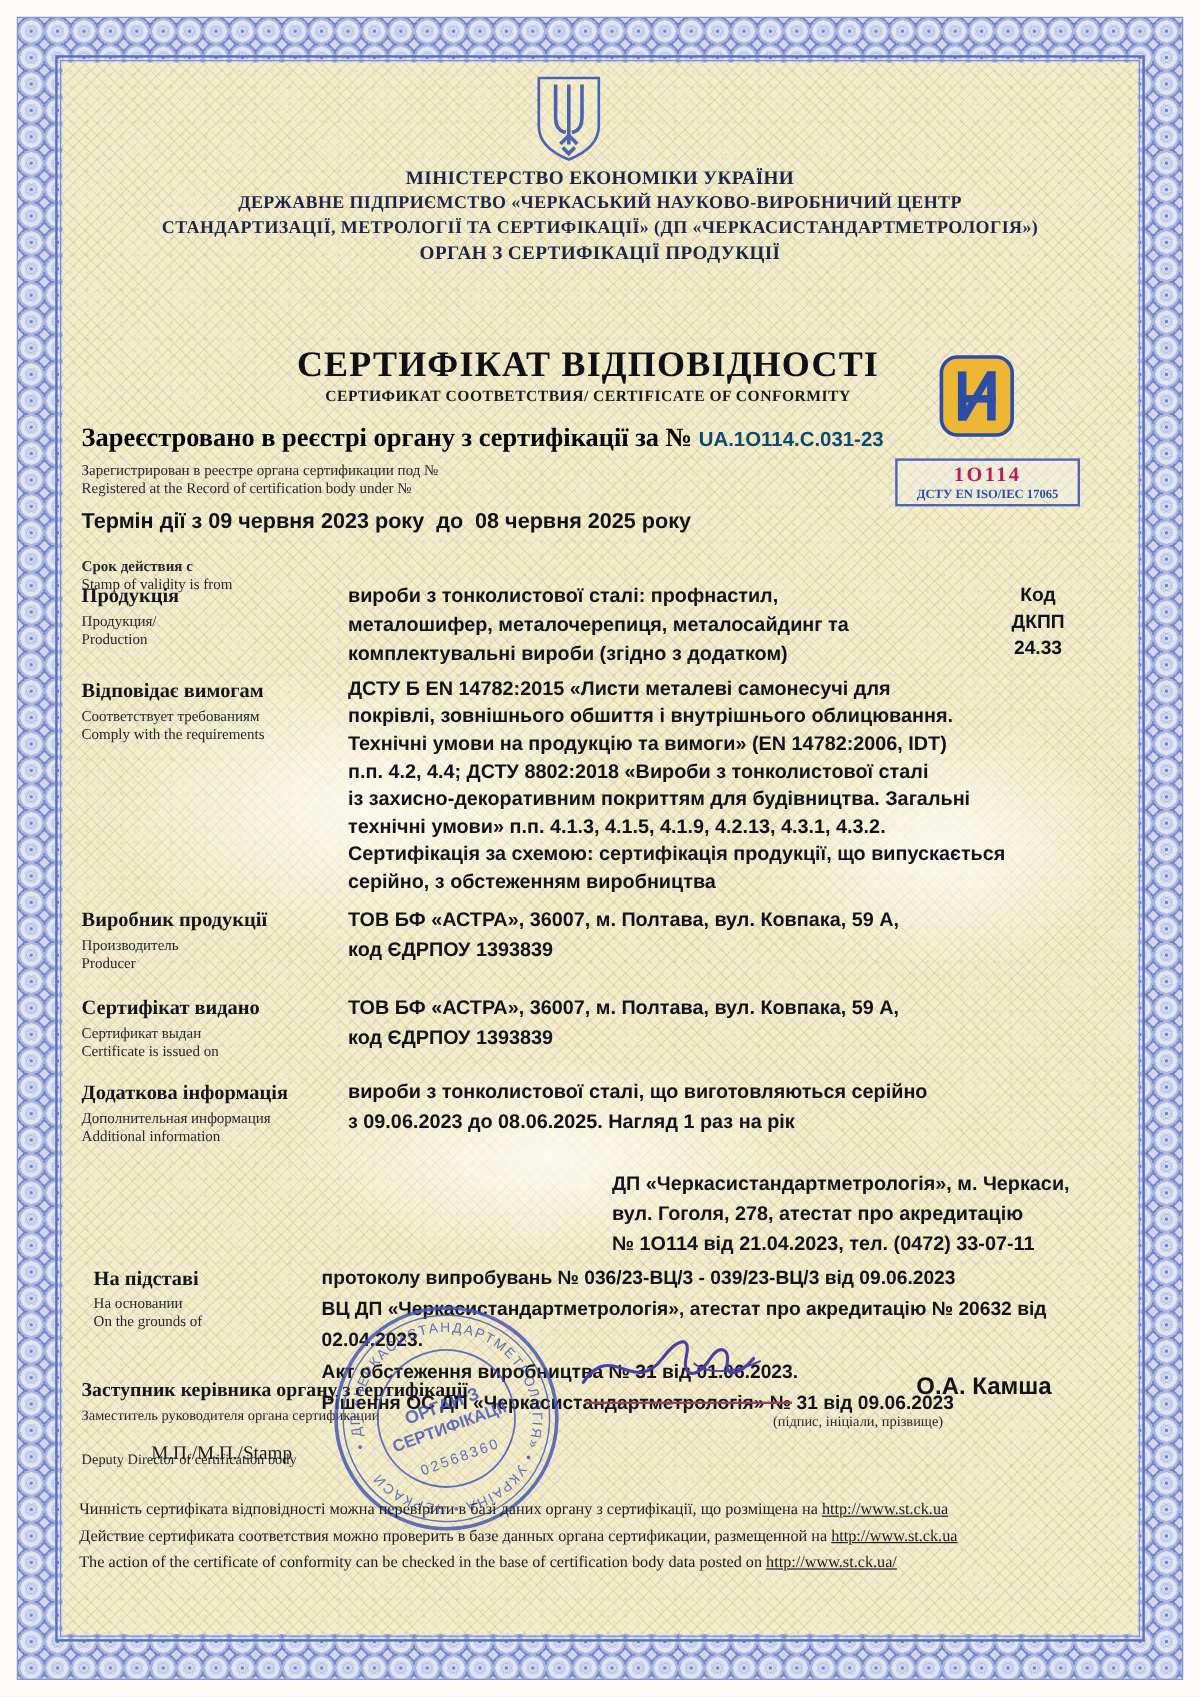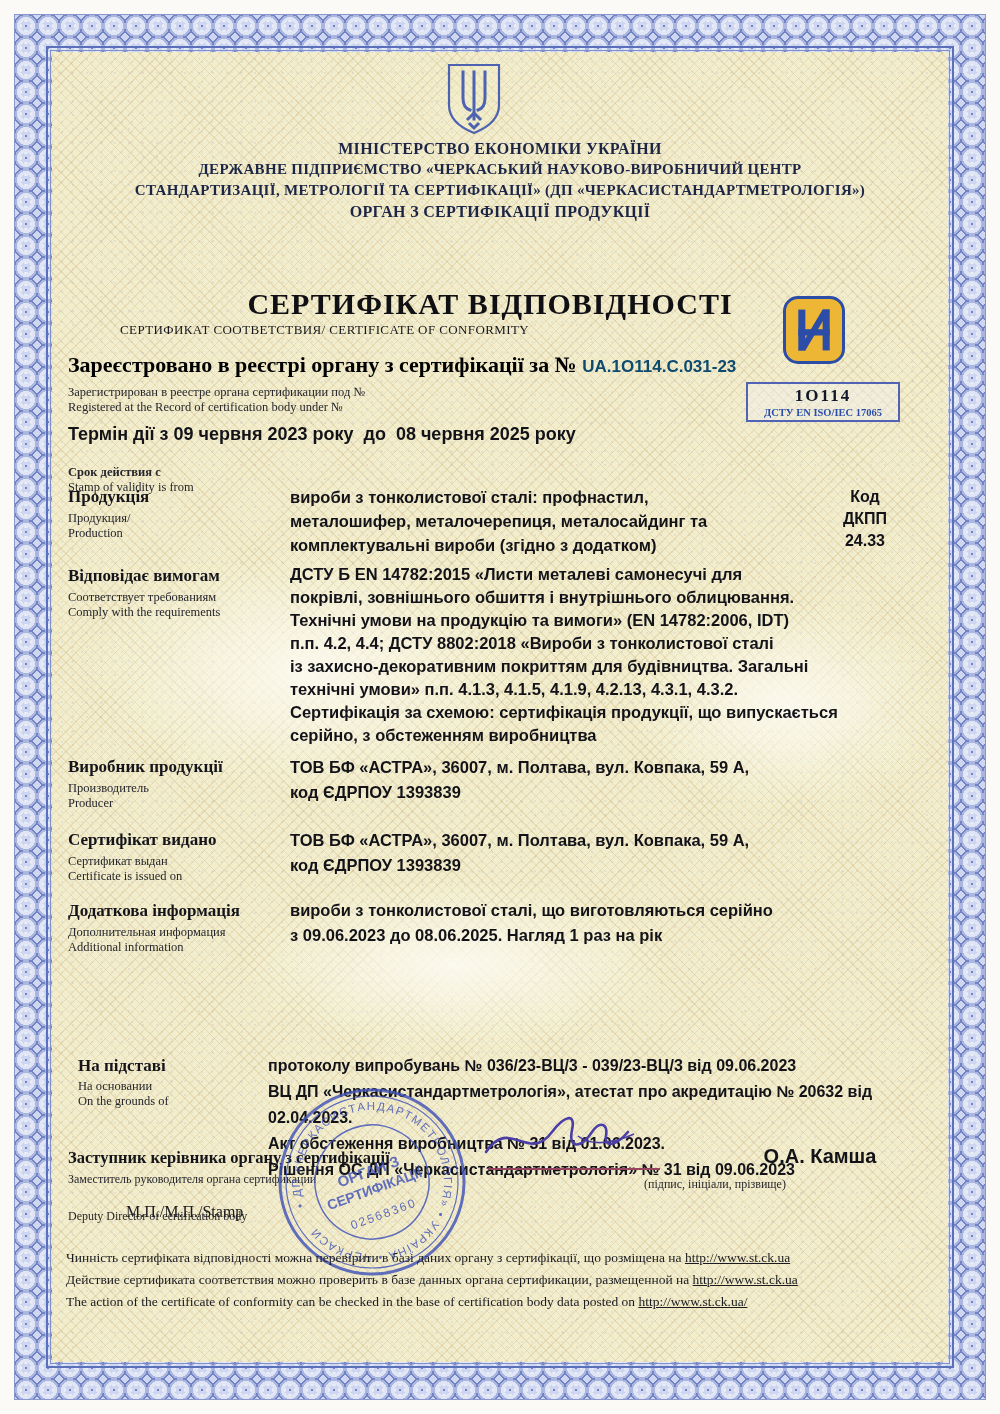--- a/index.html
+++ b/index.html
@@ -27,7 +27,7 @@
   .wm{position:absolute;border-radius:50%;background:radial-gradient(ellipse at center, rgba(252,250,240,.95), rgba(252,250,240,0) 70%);}
   .hdr{font-family:"Liberation Serif",serif;font-weight:bold;color:#1d2546;text-align:center;letter-spacing:.3px;}
   .doc-title{font-family:"Liberation Serif",serif;font-weight:bold;font-size:30px;color:#0f0f14;letter-spacing:1px;text-align:center;}
-  .doc-subtitle{font-family:"Liberation Serif",serif;font-weight:normal;font-size:13px;color:#17171d;letter-spacing:.4px;}
+  .doc-subtitle{font-family:"Liberation Serif",serif;font-weight:bold;font-size:13px;color:#17171d;text-align:center;letter-spacing:.4px;}
   .lbl{font-family:"Liberation Serif",serif;font-weight:bold;font-size:17px;color:#14141a;}
   .sub{font-family:"Liberation Serif",serif;font-size:12.5px;color:#26262c;line-height:15px;}
   .val{font-family:"Liberation Sans",sans-serif;font-weight:bold;font-size:16.5px;color:#121218;line-height:24px;white-space:pre-line;}

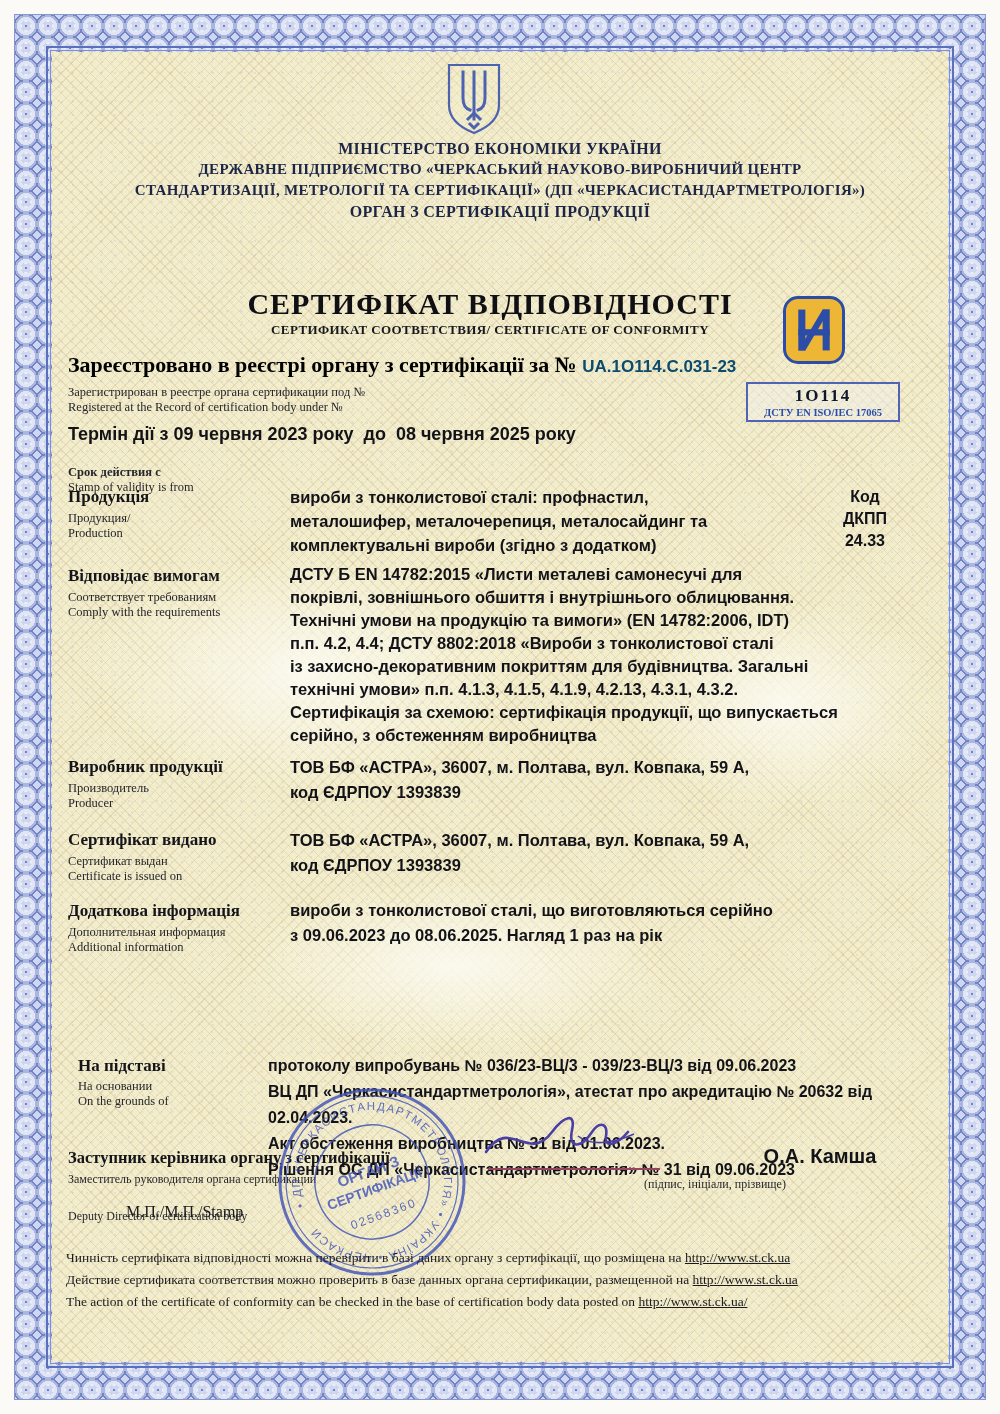--- a/index.html
+++ b/index.html
@@ -47,7 +47,7 @@
   
   .acc-logo{position:absolute;left:783px;top:296px;width:62px;height:68px;background:#edb735;border:3px solid #2b4da8;border-radius:15px;display:flex;align-items:center;justify-content:center;box-sizing:border-box;}
   .acc-box{position:absolute;left:746px;top:382px;width:154px;height:40px;border:2px solid #5063b5;background:rgba(240,240,250,.35);text-align:center;box-sizing:border-box;}
-  .acc-num{font-family:"Liberation Serif",serif;font-weight:bold;font-size:17px;color:#0f172a;letter-spacing:2px;line-height:20px;margin-top:2px;}
+  .acc-num{font-family:"Liberation Serif",serif;font-weight:bold;font-size:17px;color:#be185d;letter-spacing:2px;line-height:20px;margin-top:2px;}
   .acc-std{font-family:"Liberation Serif",serif;font-weight:bold;font-size:10.5px;color:#2b4da8;line-height:13px;}
 
   

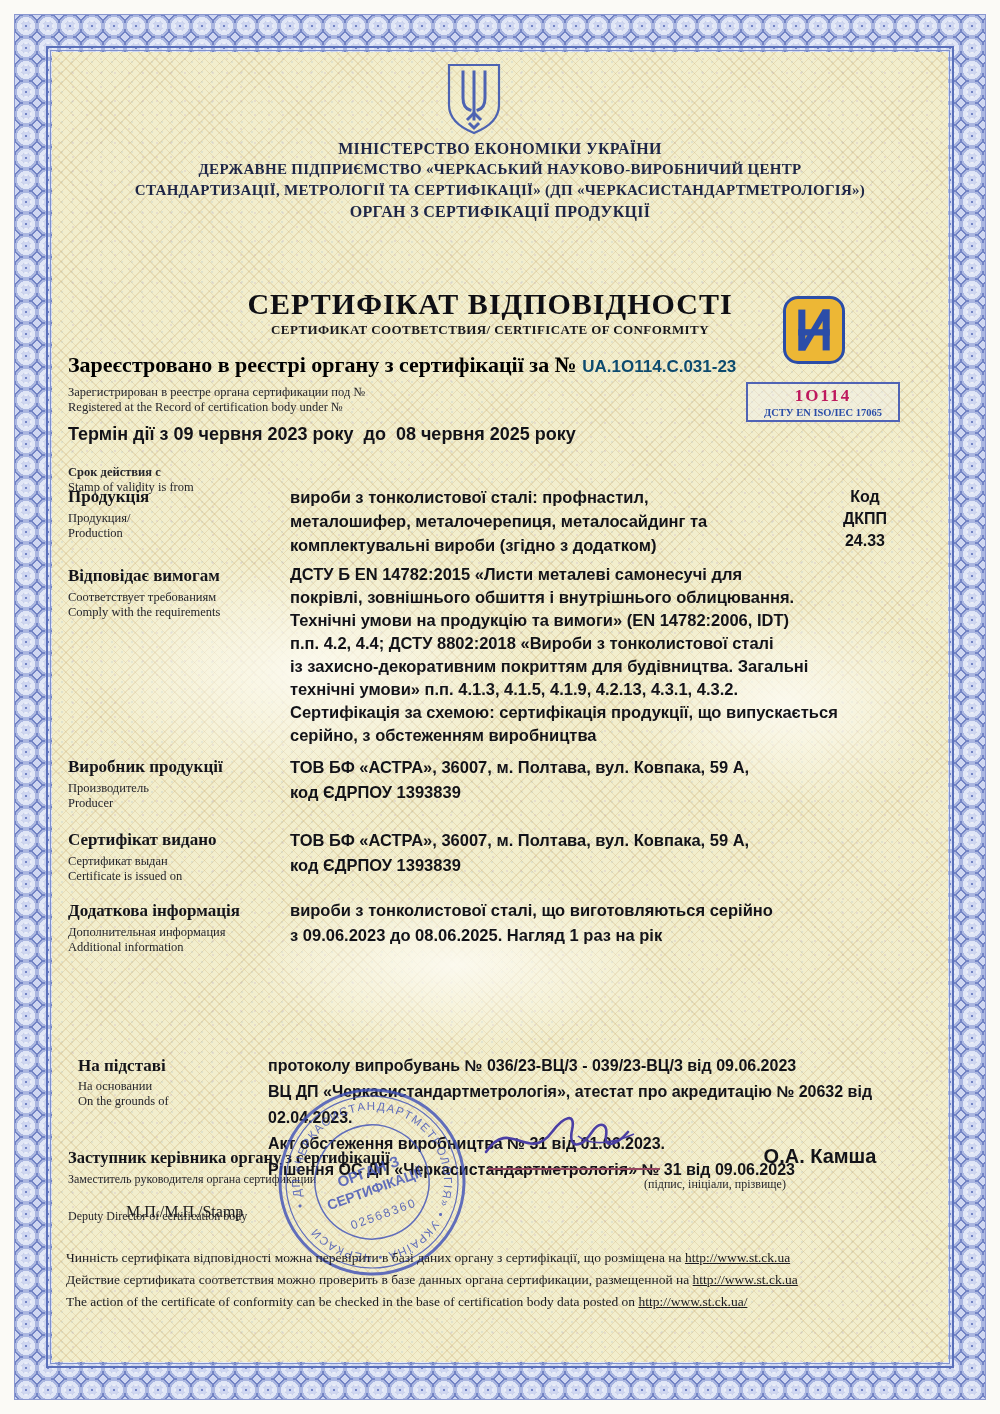--- a/index.html
+++ b/index.html
@@ -169,6 +169,9 @@
   <div class="abs val lh25" style="left:290px;top:898px;width:620px;">вироби з тонколистової сталі, що виготовляються серійно
 з 09.06.2023 до 08.06.2025. Нагляд 1 раз на рік</div>
 
+  <div class="abs val lh25" style="left:510px;top:975px;width:430px;">ДП «Черкасистандартметрологія», м. Черкаси,
+вул. Гоголя, 278, атестат про акредитацію
+№ 1О114 від 21.04.2023, тел. (0472) 33-07-11</div>
 
   <div class="abs" style="left:78px;top:1056px;">
     <div class="lbl">На підставі</div>

